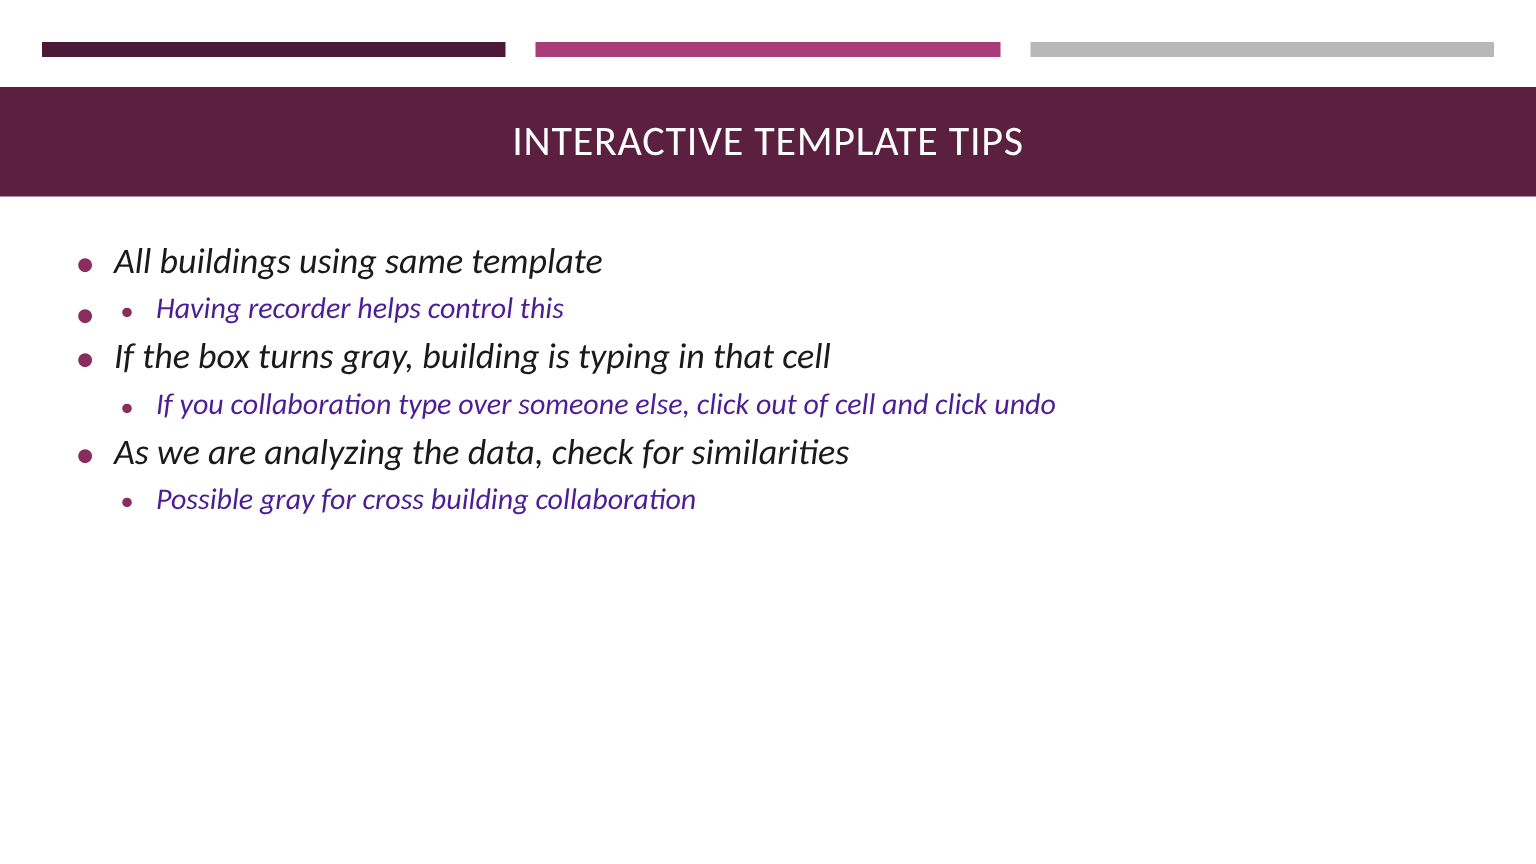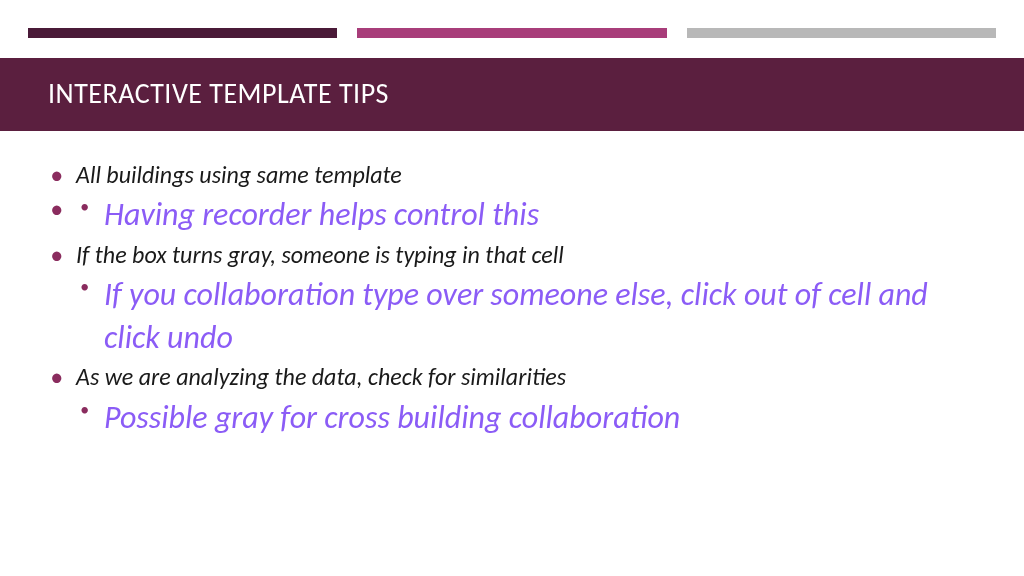--- a/index.html
+++ b/index.html
@@ -39,6 +39,7 @@
       background: #5b1f3f;
       margin-top: 20px;
       padding: 18px 48px 20px 48px;
+      text-align: center;
     }
     .title-bar h1 {
       color: #ffffff;

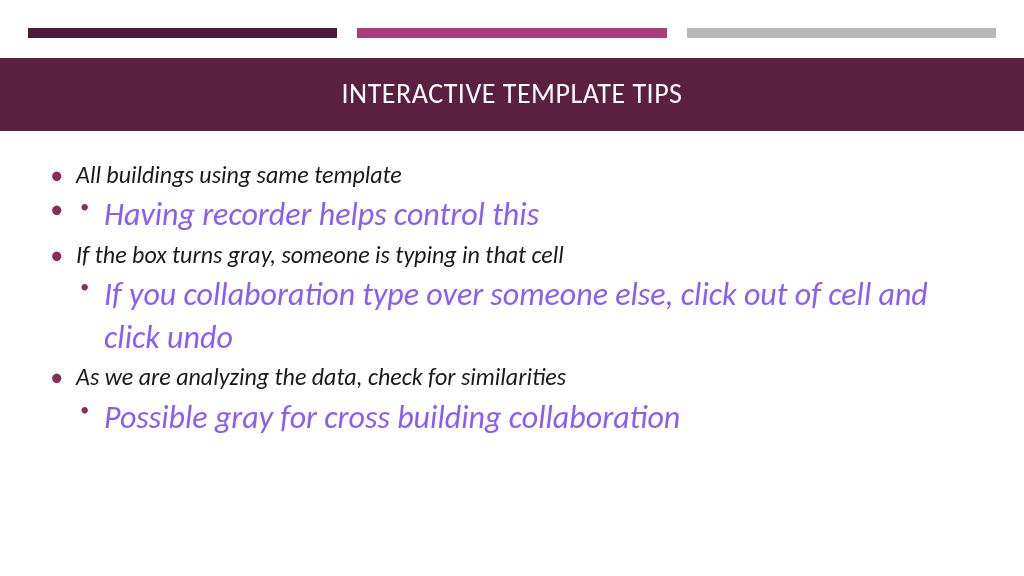--- a/index.html
+++ b/index.html
@@ -78,8 +78,8 @@
     ul.sub-list > li {
       position: relative;
       padding-left: 28px;
-      font-size: 32px;
-      color: #8b5cf6;
+      font-size: 20px;
+      color: #4c1d95;
       line-height: 1.35;
       margin-bottom: 2px;
     }

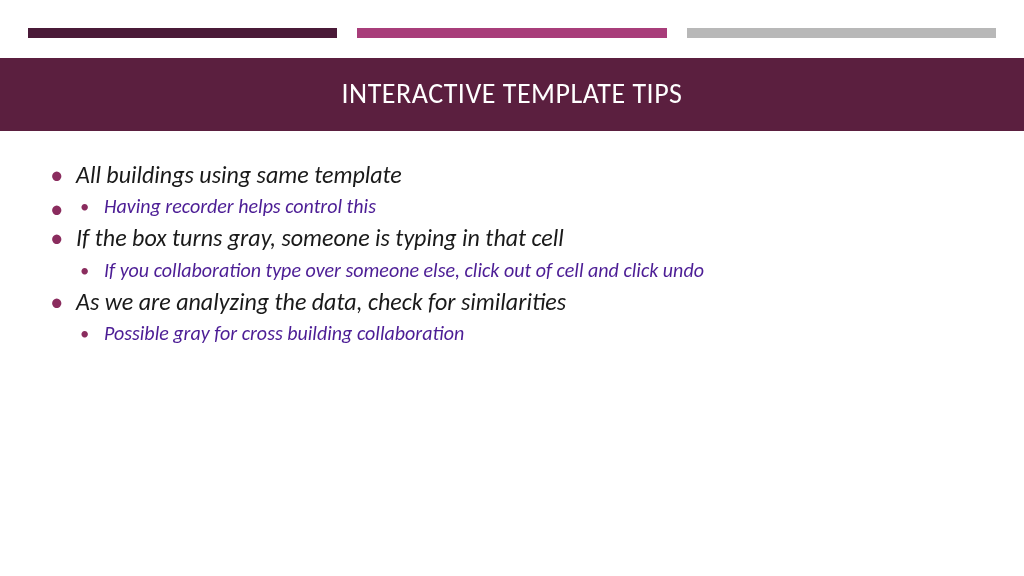--- a/index.html
+++ b/index.html
@@ -119,7 +119,7 @@
       </ul>
     </li>
     <li>
-      <span>If the box turns gray, someone is typing in that cell</span>
+      <span>If the box turns gray, building is typing in that cell</span>
       <ul class="sub-list">
         <li>
           <span>If you collaboration type over someone else, click out of cell and click undo</span>

